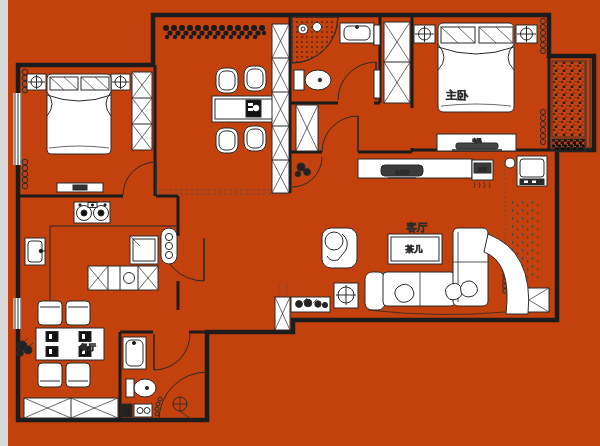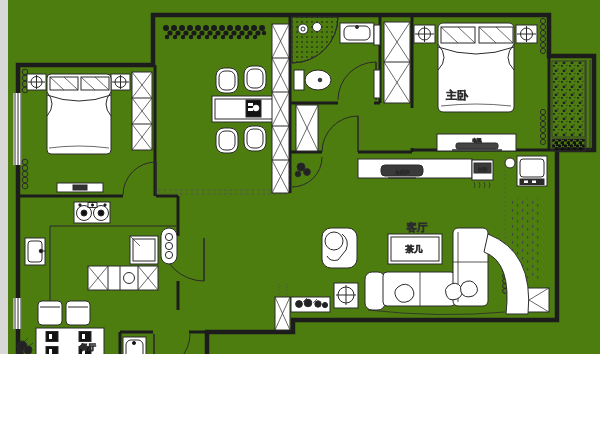--- a/index.html
+++ b/index.html
@@ -4,7 +4,7 @@
 <style>
   html,body{margin:0;padding:0;background:#fff;}
   body{font-family:"DejaVu Sans", sans-serif;}
-  .plan-wrap{width:600px;height:354px;position:relative;background:#4d7c0f;overflow:hidden;text-align:right;}
+  .plan-wrap{width:600px;height:446px;position:relative;background:#c2410c;overflow:hidden;text-align:right;}
   svg{display:block;}
   text{font-family:"DejaVu Sans", sans-serif;}
 </style>

